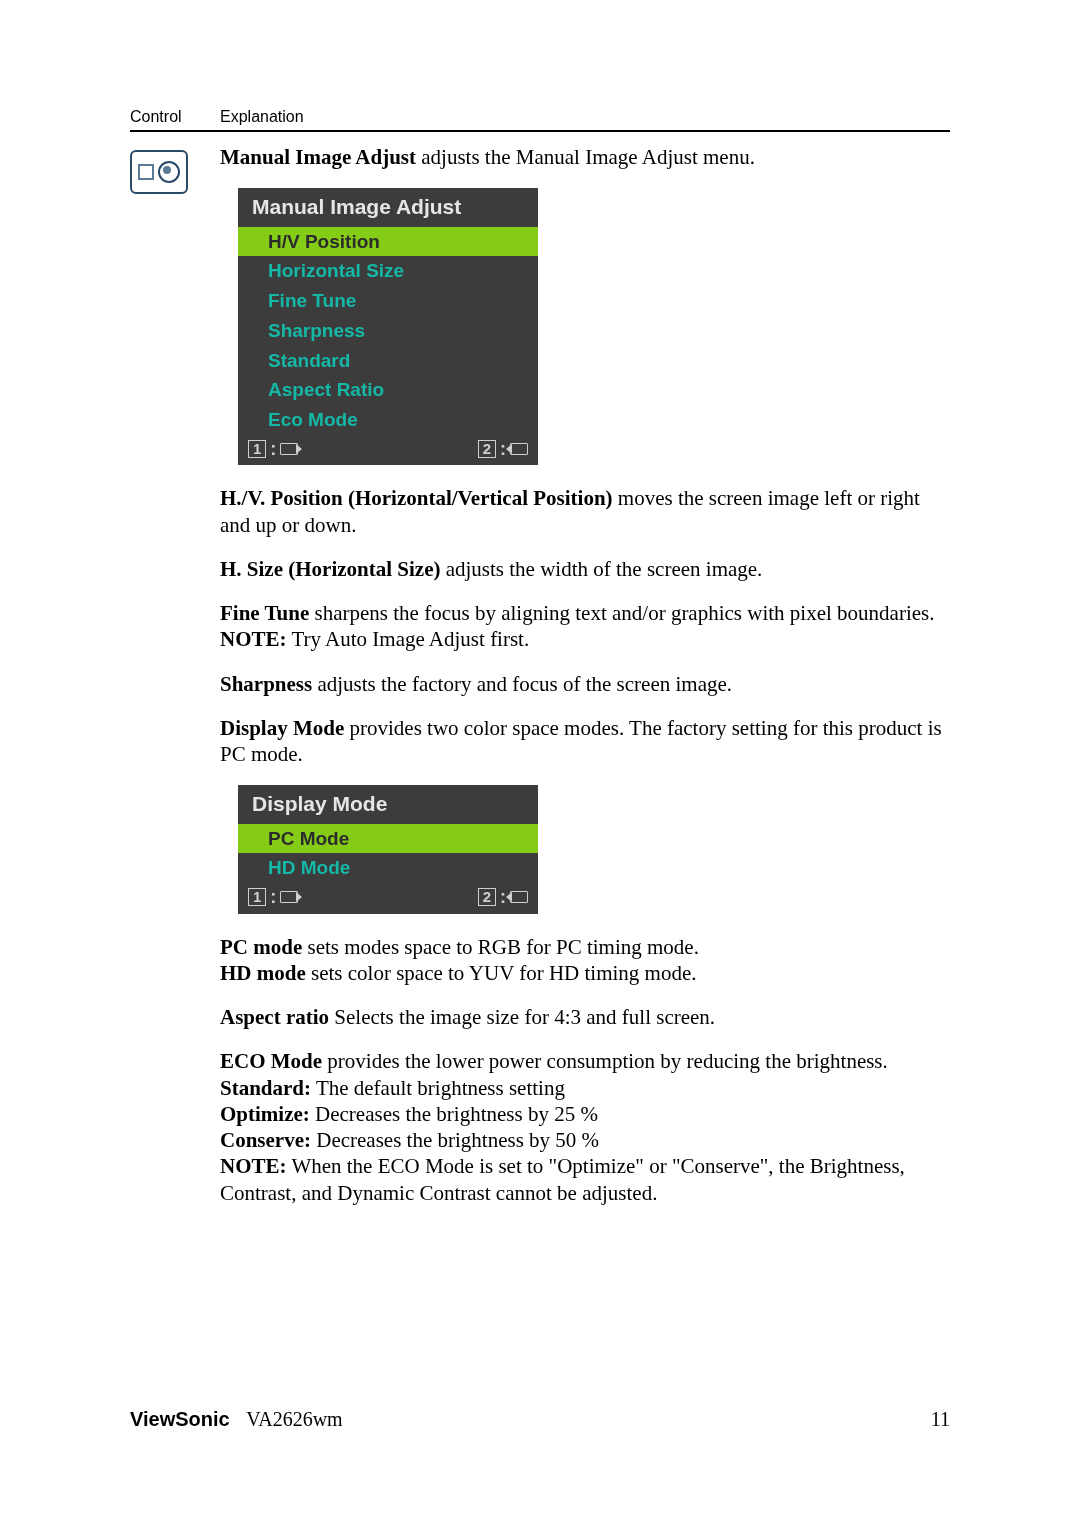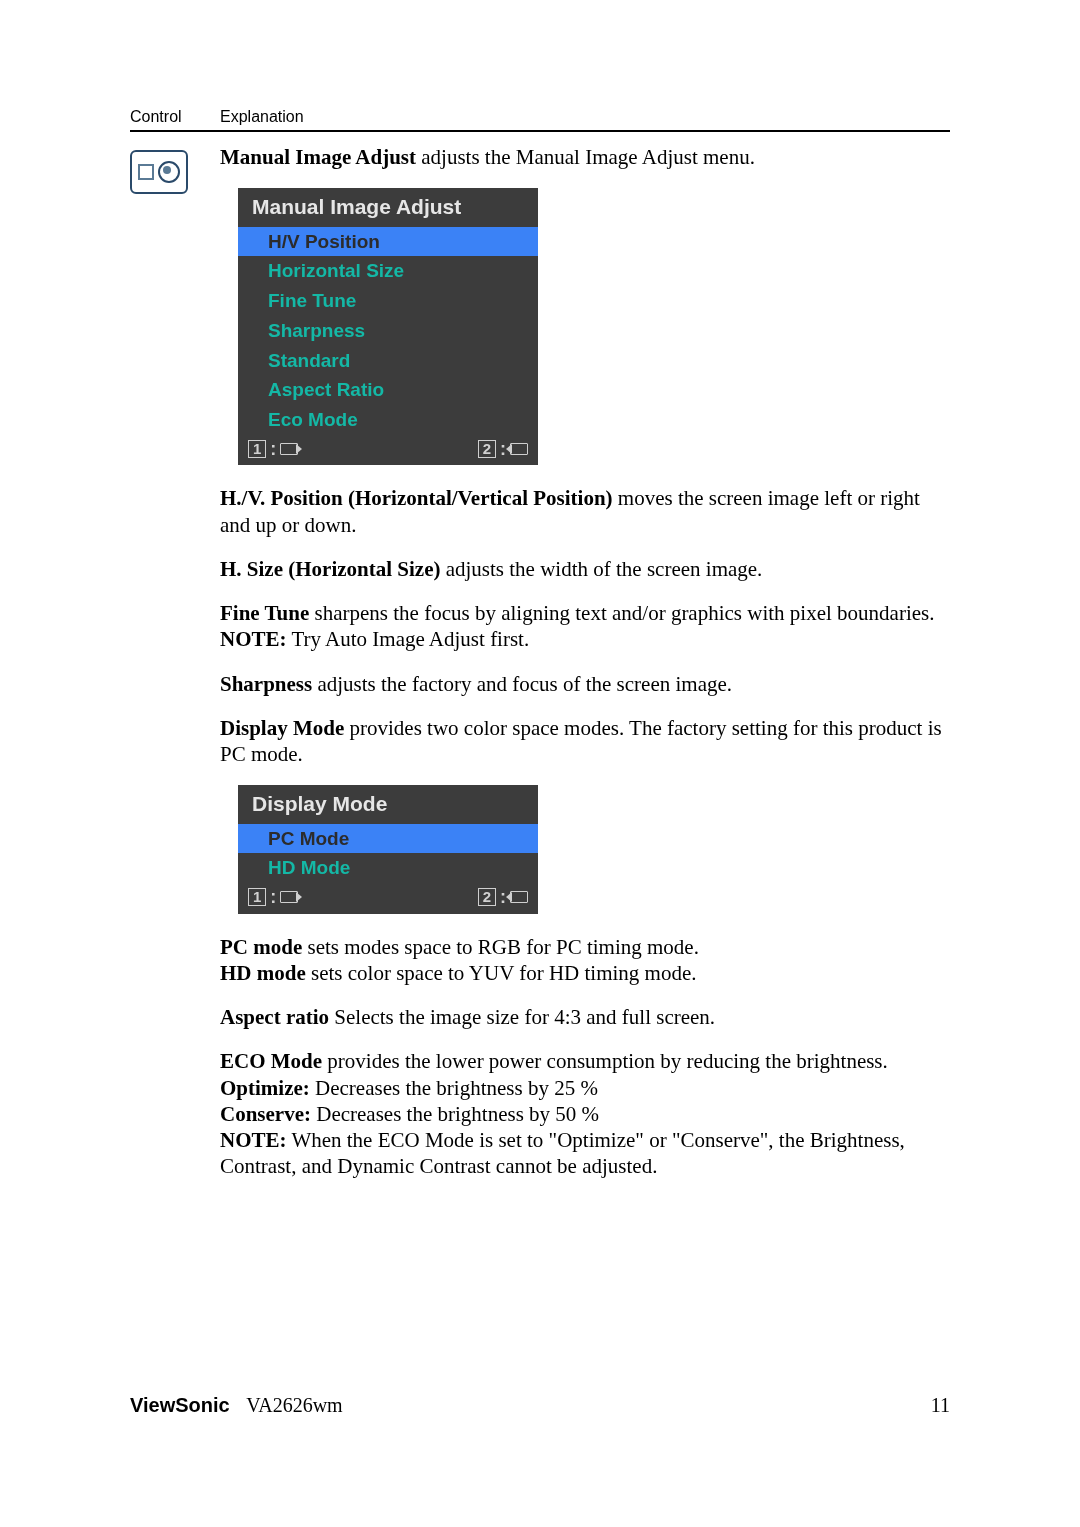--- a/index.html
+++ b/index.html
@@ -85,7 +85,7 @@
     color: #14b8a6;
   }
   .osd .row.sel {
-    background: #3b82f6;
+    background: #84cc16;
     color: #2c2c2c;
   }
   .osd .footer {

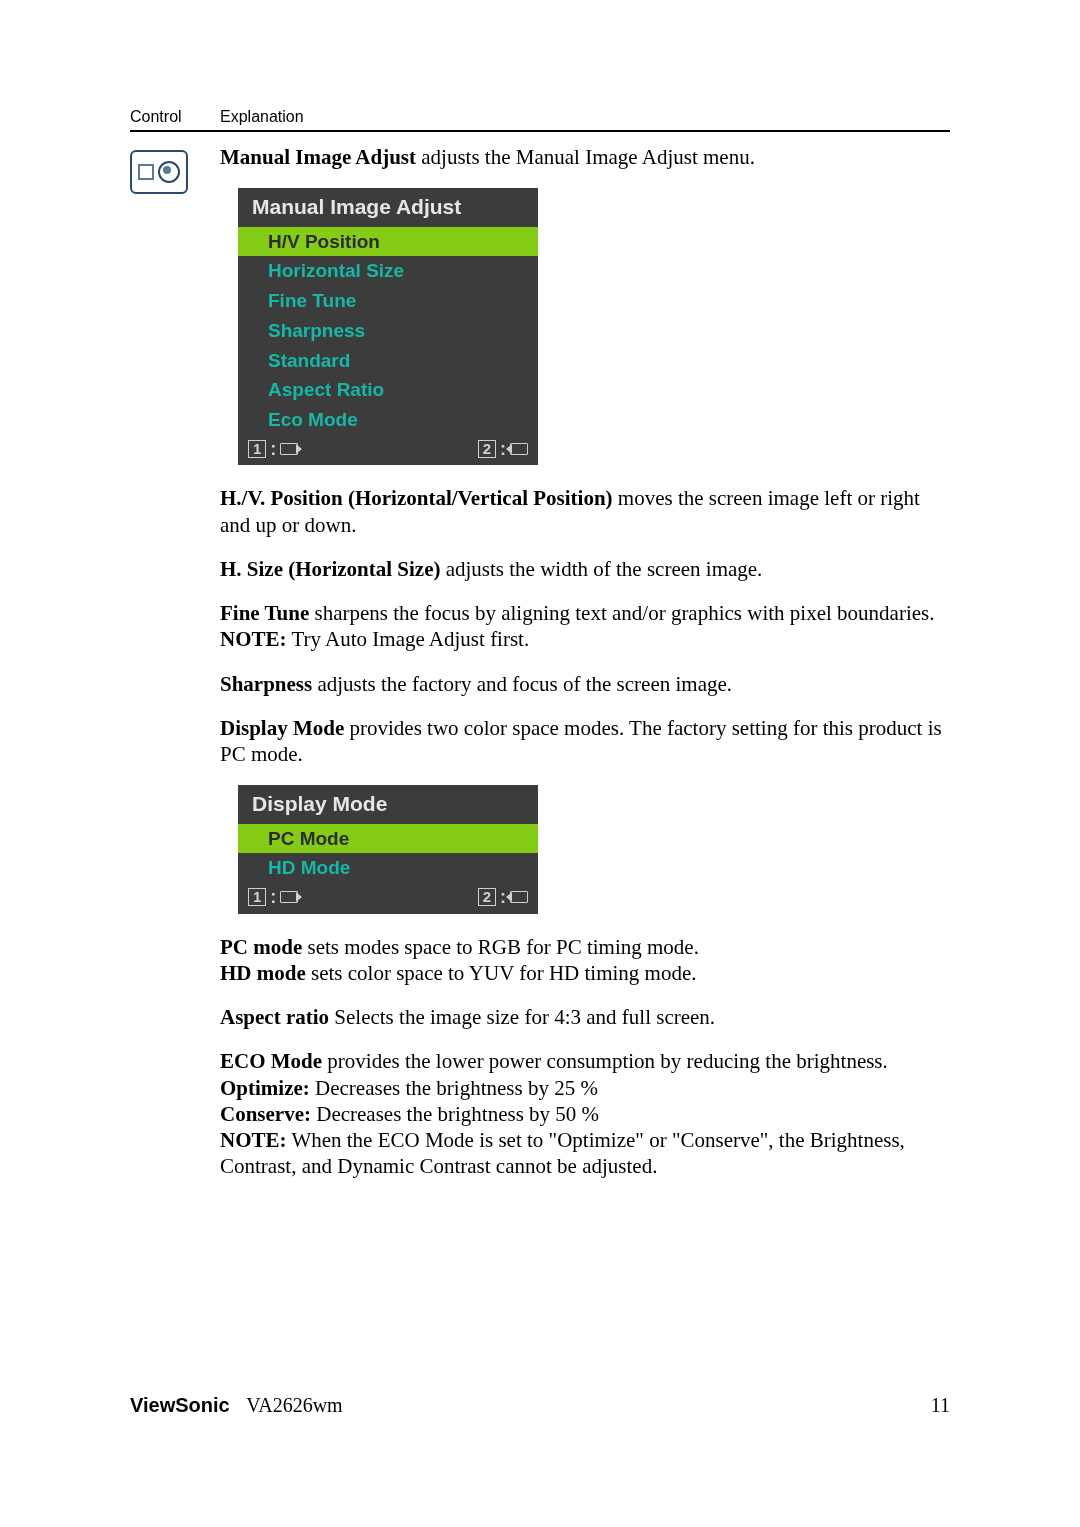--- a/index.html
+++ b/index.html
@@ -216,6 +216,9 @@
         <span class="b">ECO Mode</span><span> provides the lower power consumption by reducing the brightness.</span>
       </p>
       <p class="tight">
+        <span class="b">Standard:</span><span> The default brightness setting</span>
+      </p>
+      <p class="tight">
         <span class="b">Optimize:</span><span> Decreases the brightness by 25 %</span>
       </p>
       <p class="tight">

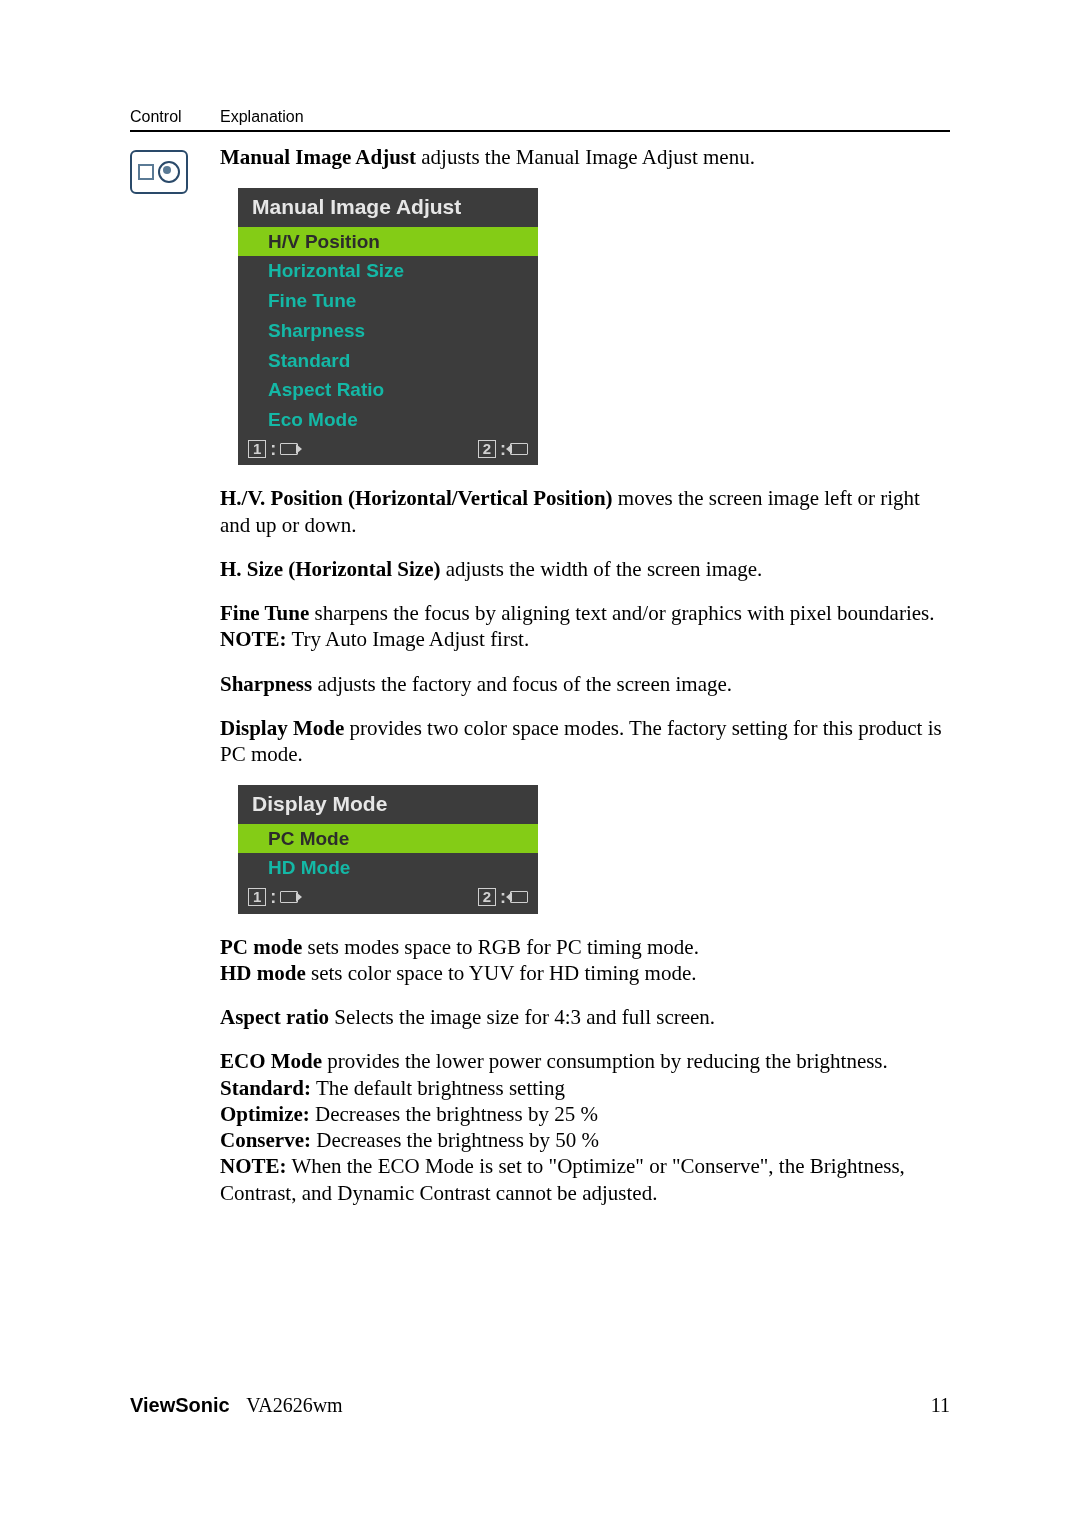--- a/index.html
+++ b/index.html
@@ -121,7 +121,7 @@
   .page-footer {
     position: absolute;
     left: 130px; right: 130px;
-    bottom: 110px;
+    bottom: 96px;
     display: flex;
     justify-content: space-between;
     font-size: 20px;

